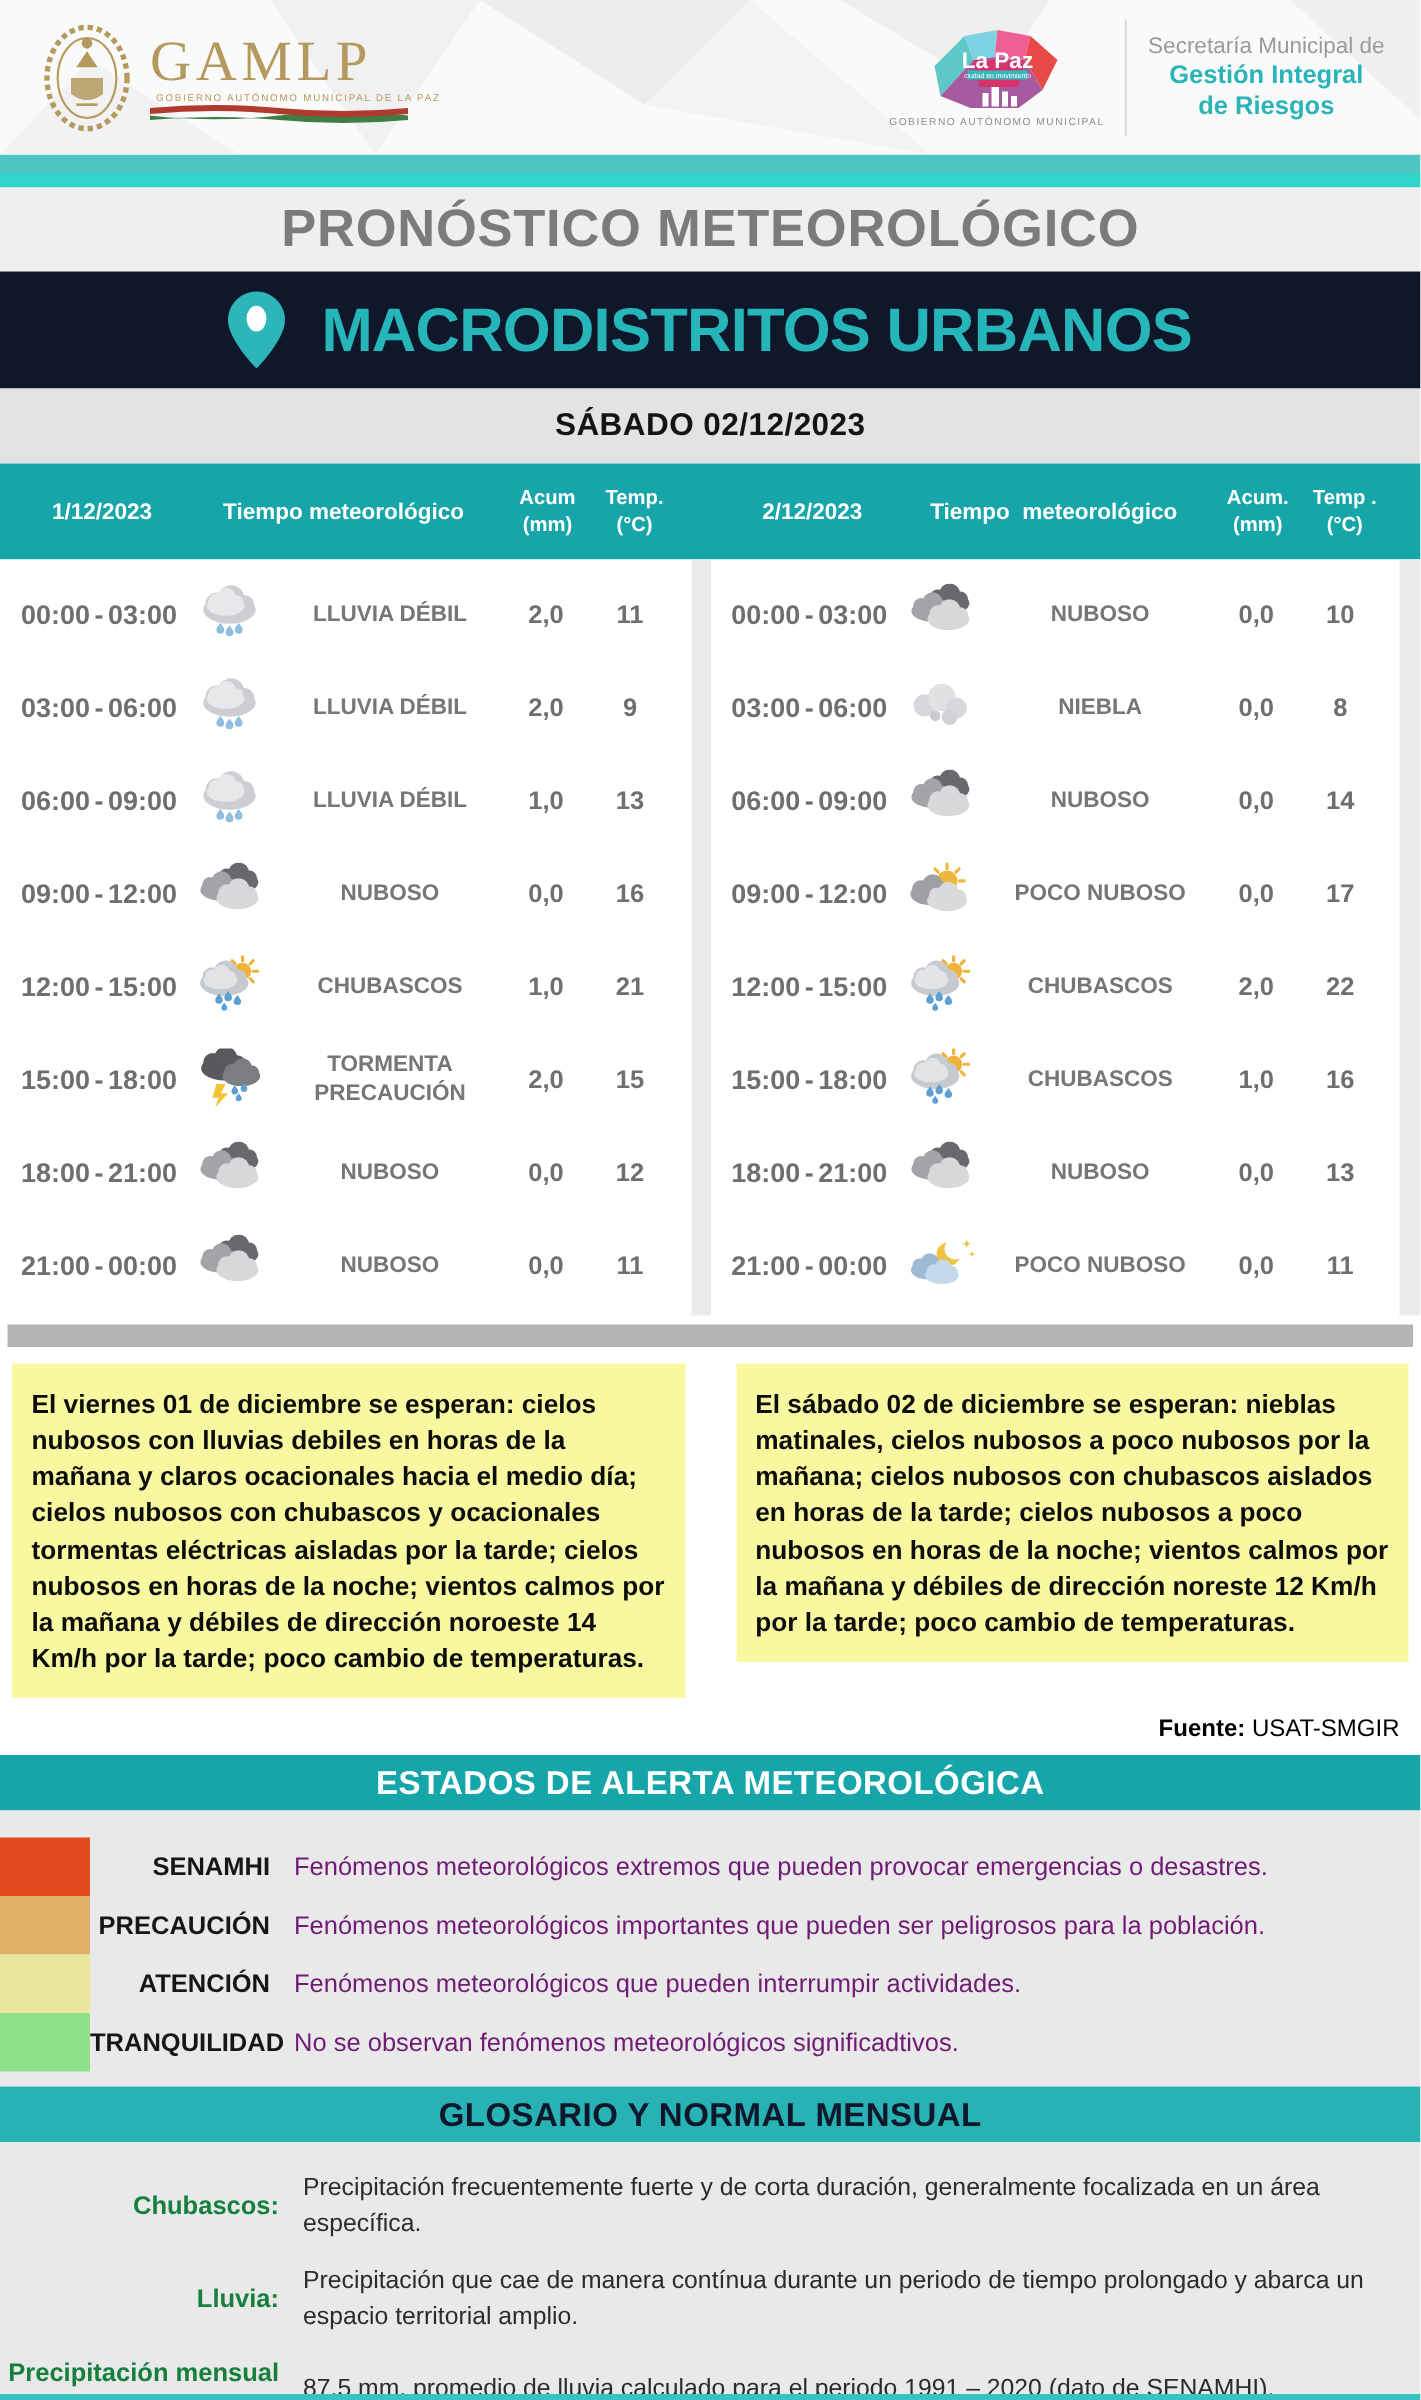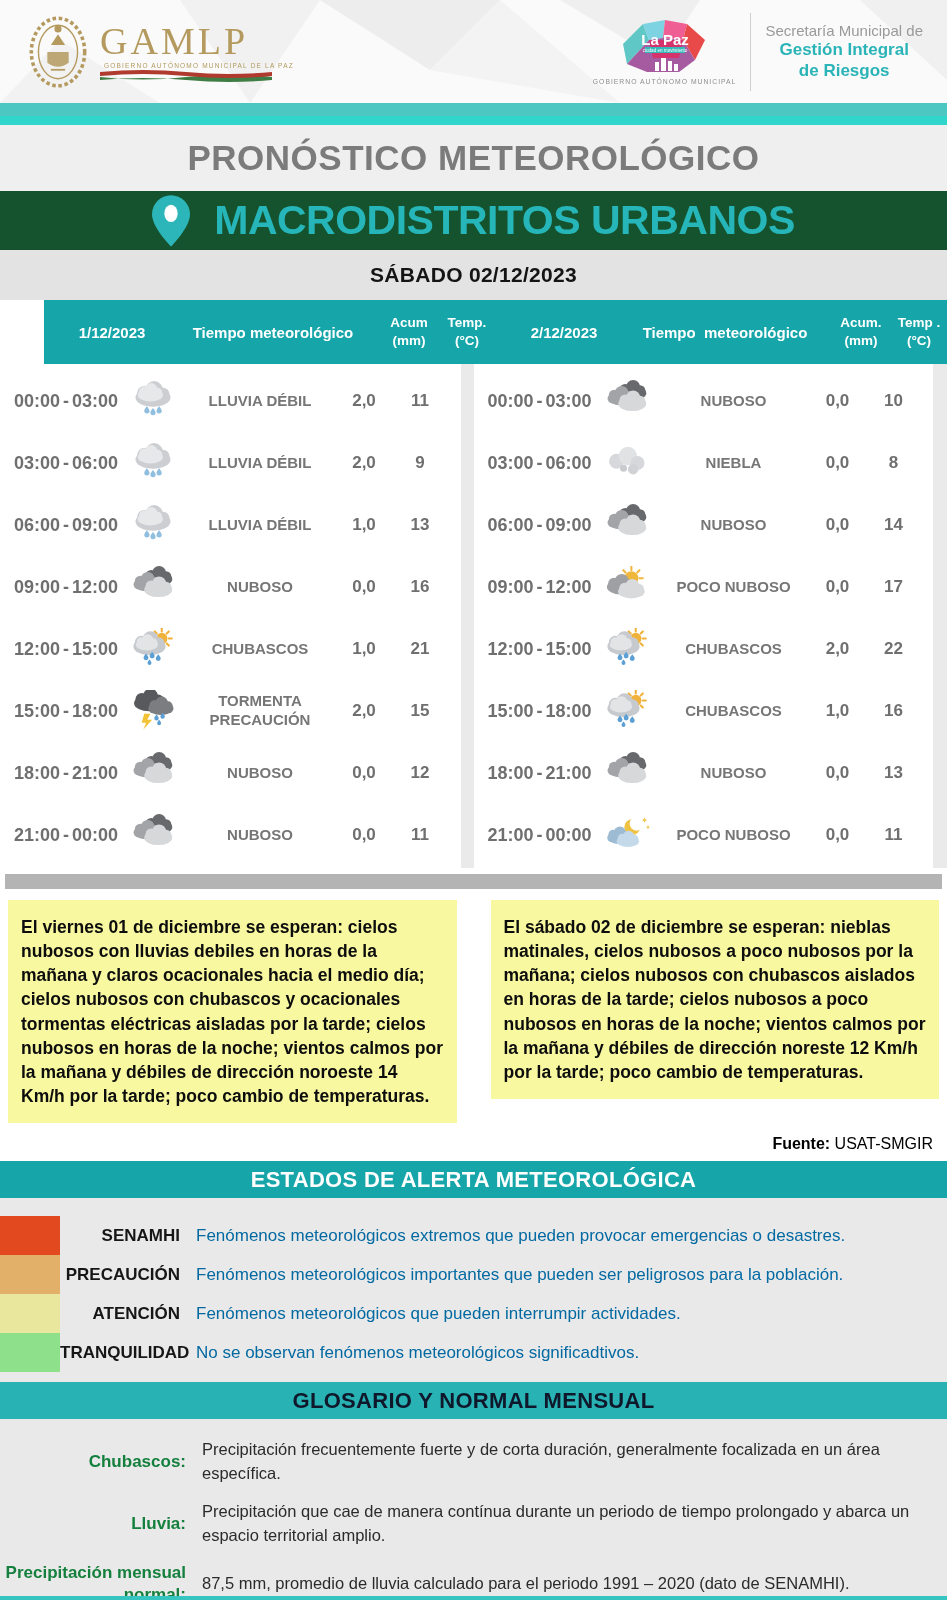--- a/index.html
+++ b/index.html
@@ -24,7 +24,7 @@
   
   .band-a { height:13px; background:#4cc7c1; }
   .band-b { height:9px; background:#30d5cb; }
-  .title-band { height:66px; background:#efeff0; display:flex; align-items:center; justify-content:center; }
+  .title-band { height:56px; background:#efeff0; display:flex; align-items:center; justify-content:center; }
   .main-title { font-size:35px; font-weight:bold; color:#7b7b7b; letter-spacing:0.5px; }
   .subtitle-band { height:59px; background:#14532d; display:flex; align-items:center; justify-content:center; gap:24px; }
   .subtitle { font-size:41px; font-weight:bold; color:#26b6b9; letter-spacing:-0.5px; }

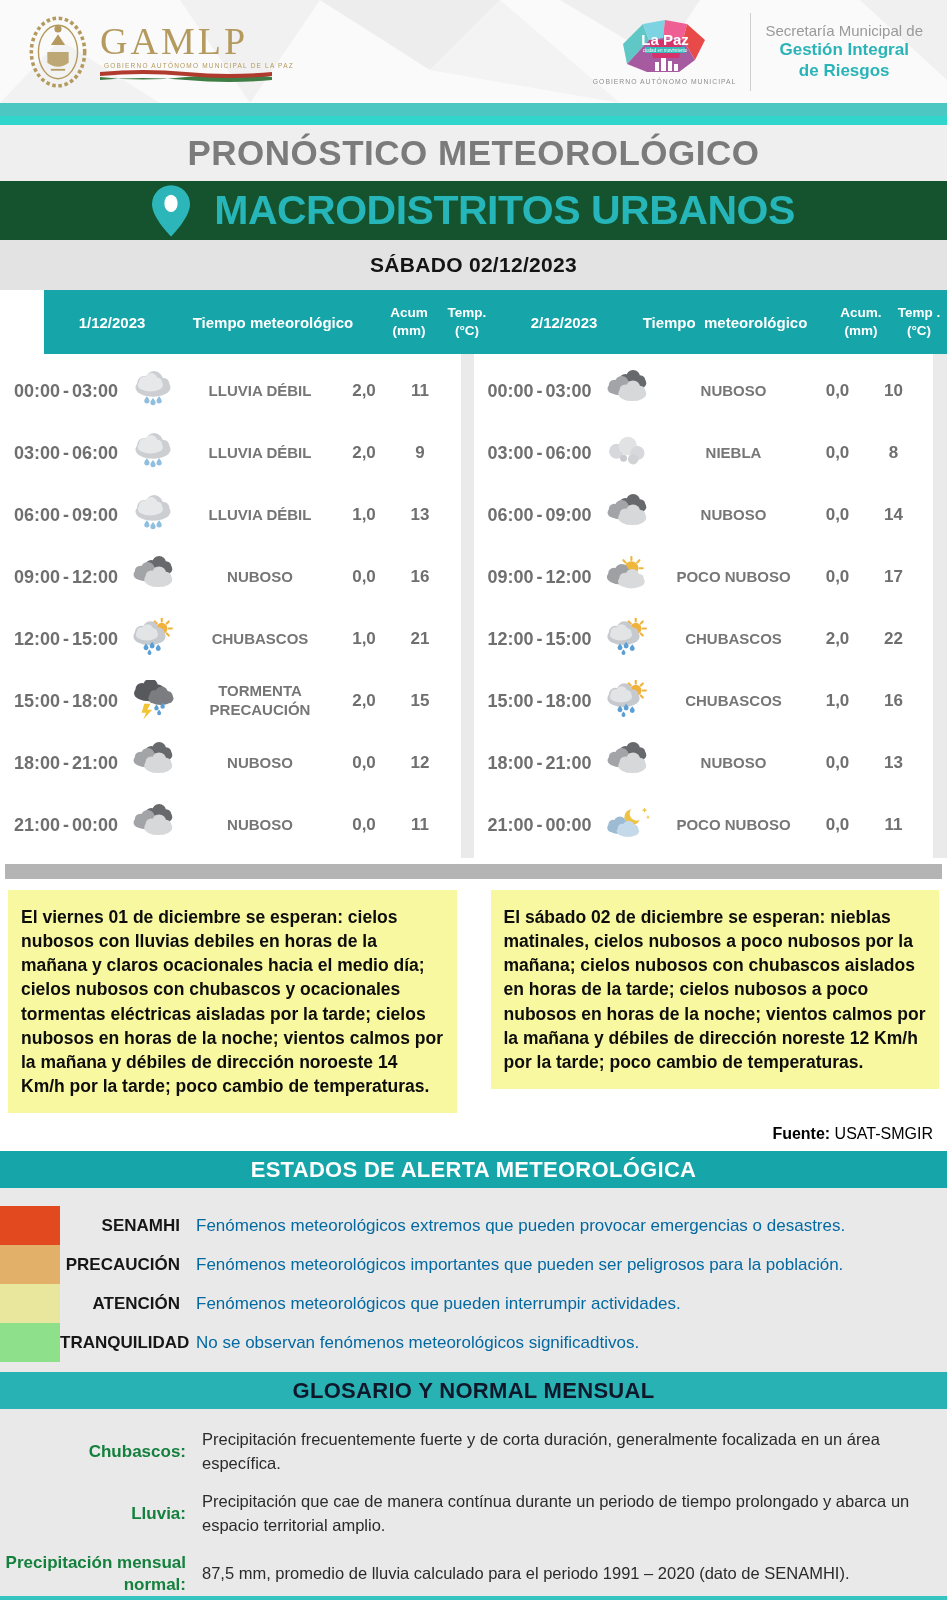--- a/index.html
+++ b/index.html
@@ -26,7 +26,7 @@
   .band-b { height:9px; background:#30d5cb; }
   .title-band { height:56px; background:#efeff0; display:flex; align-items:center; justify-content:center; }
   .main-title { font-size:35px; font-weight:bold; color:#7b7b7b; letter-spacing:0.5px; }
-  .subtitle-band { height:59px; background:#14532d; display:flex; align-items:center; justify-content:center; gap:24px; }
+  .subtitle-band { height:78px; background:#0f172a; display:flex; align-items:center; justify-content:center; gap:24px; }
   .subtitle { font-size:41px; font-weight:bold; color:#26b6b9; letter-spacing:-0.5px; }
 
   

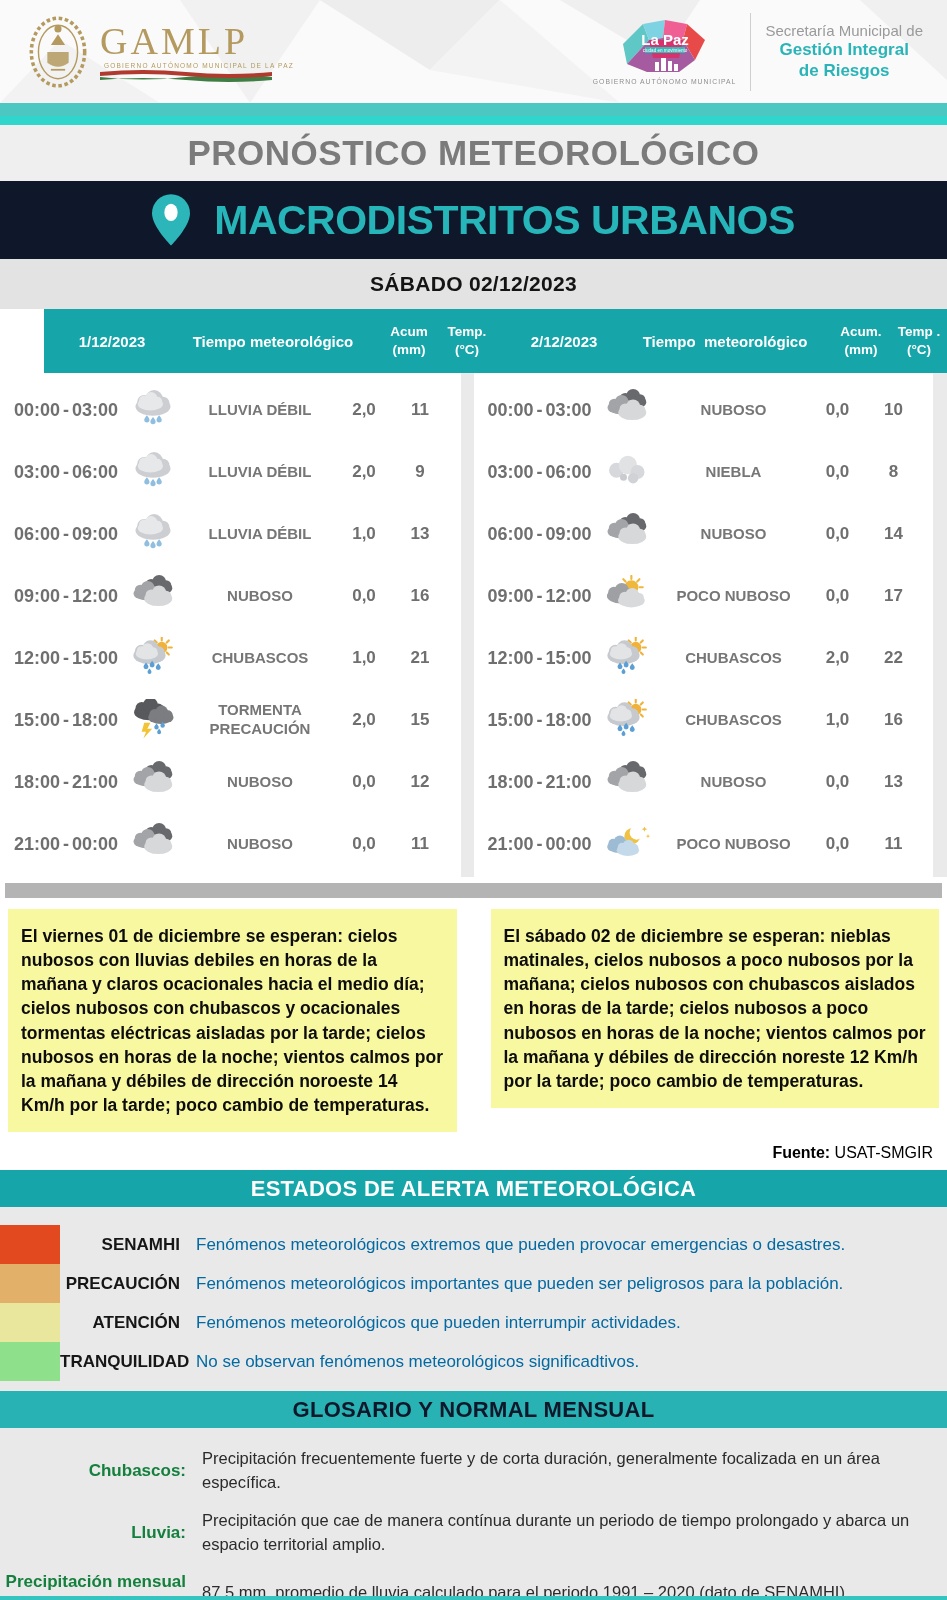--- a/index.html
+++ b/index.html
@@ -34,7 +34,7 @@
   .day-band .half-title { flex:1; display:flex; align-items:center; justify-content:center; font-size:21px; font-weight:bold; color:#141414; letter-spacing:0.3px; }
 
   
-  .thead { height:64px; background:#16a5a9; display:flex; color:#fff;margin-left:44px; }
+  .thead { height:64px; background:#16a5a9; display:flex; color:#fff; }
   .th-half { width:473.5px; display:grid; grid-template-columns:108px 214px 58px 58px; align-items:center; padding-left:14px; column-gap:0; }
   .th-date { text-align:center; font-weight:bold; font-size:15px; }
   .th-weather { text-align:center; font-weight:bold; font-size:15px; white-space:pre-wrap; }

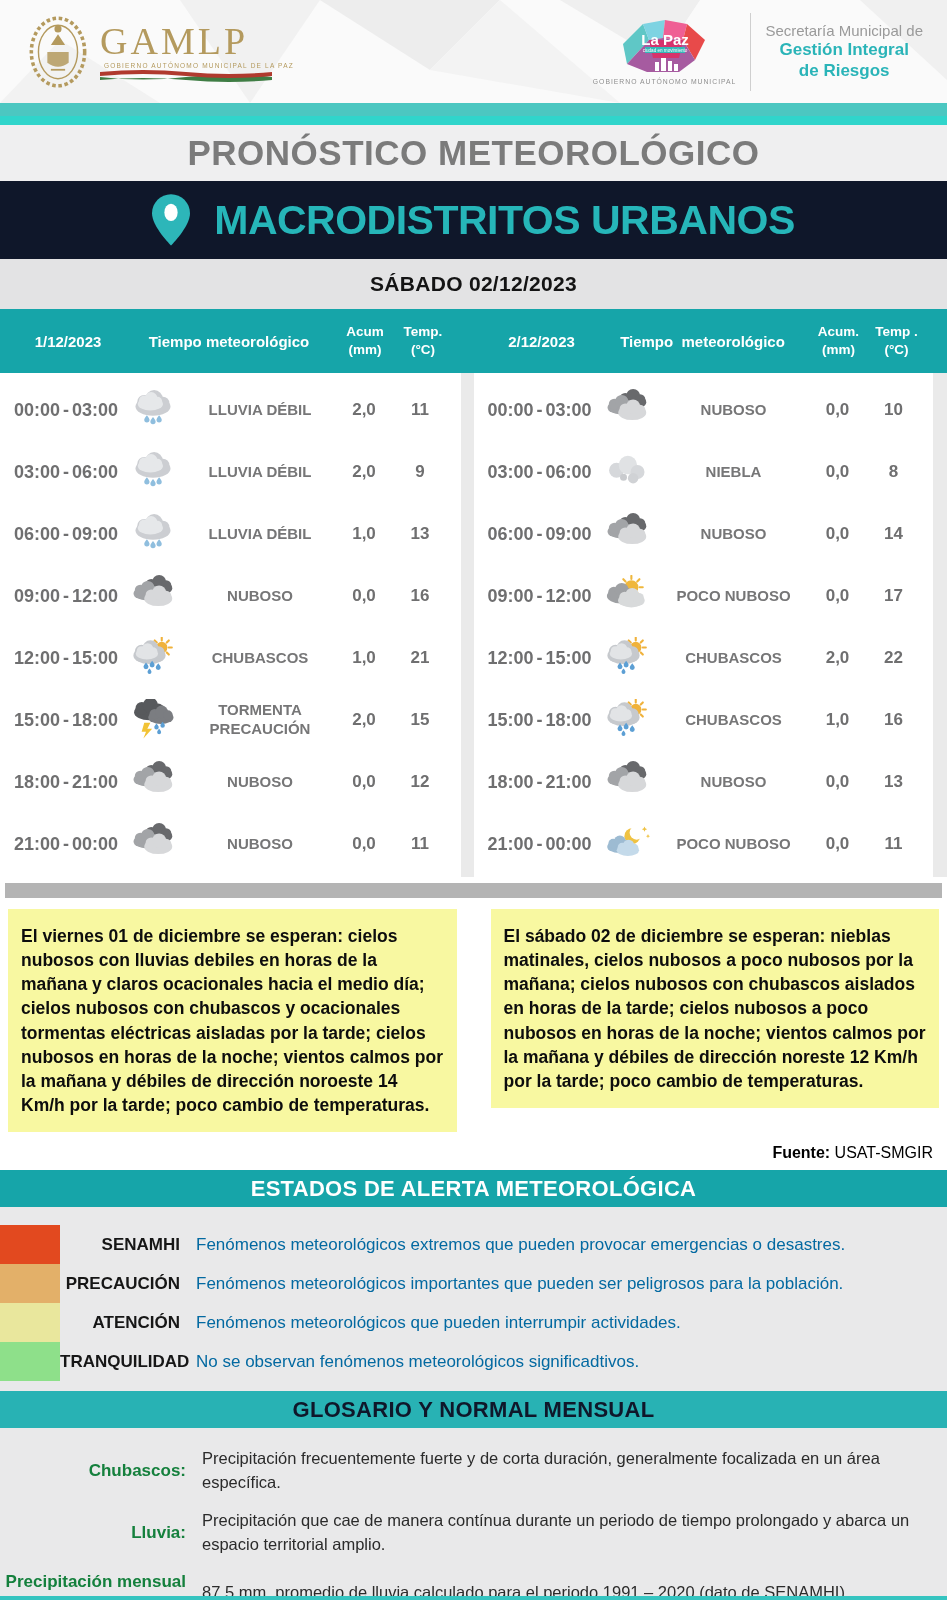--- a/index.html
+++ b/index.html
@@ -66,7 +66,7 @@
   .alert-row { display:grid; grid-template-columns:60px 132px 1fr; align-items:center; min-height:39px; }
   .alert-row .swatch { height:100%; min-height:39px; }
   .alert-row .alabel { font-size:17px; font-weight:bold; color:#161616; text-align:right; padding-right:12px; }
-  .alert-row .adesc  { font-size:17px; color:#0369a1; padding-left:4px; }
+  .alert-row .adesc  { font-size:17px; color:#701a75; padding-left:4px; }
 
   
   .glossary-body { background:#e9e9ea; padding:12px 0 0 0; }

